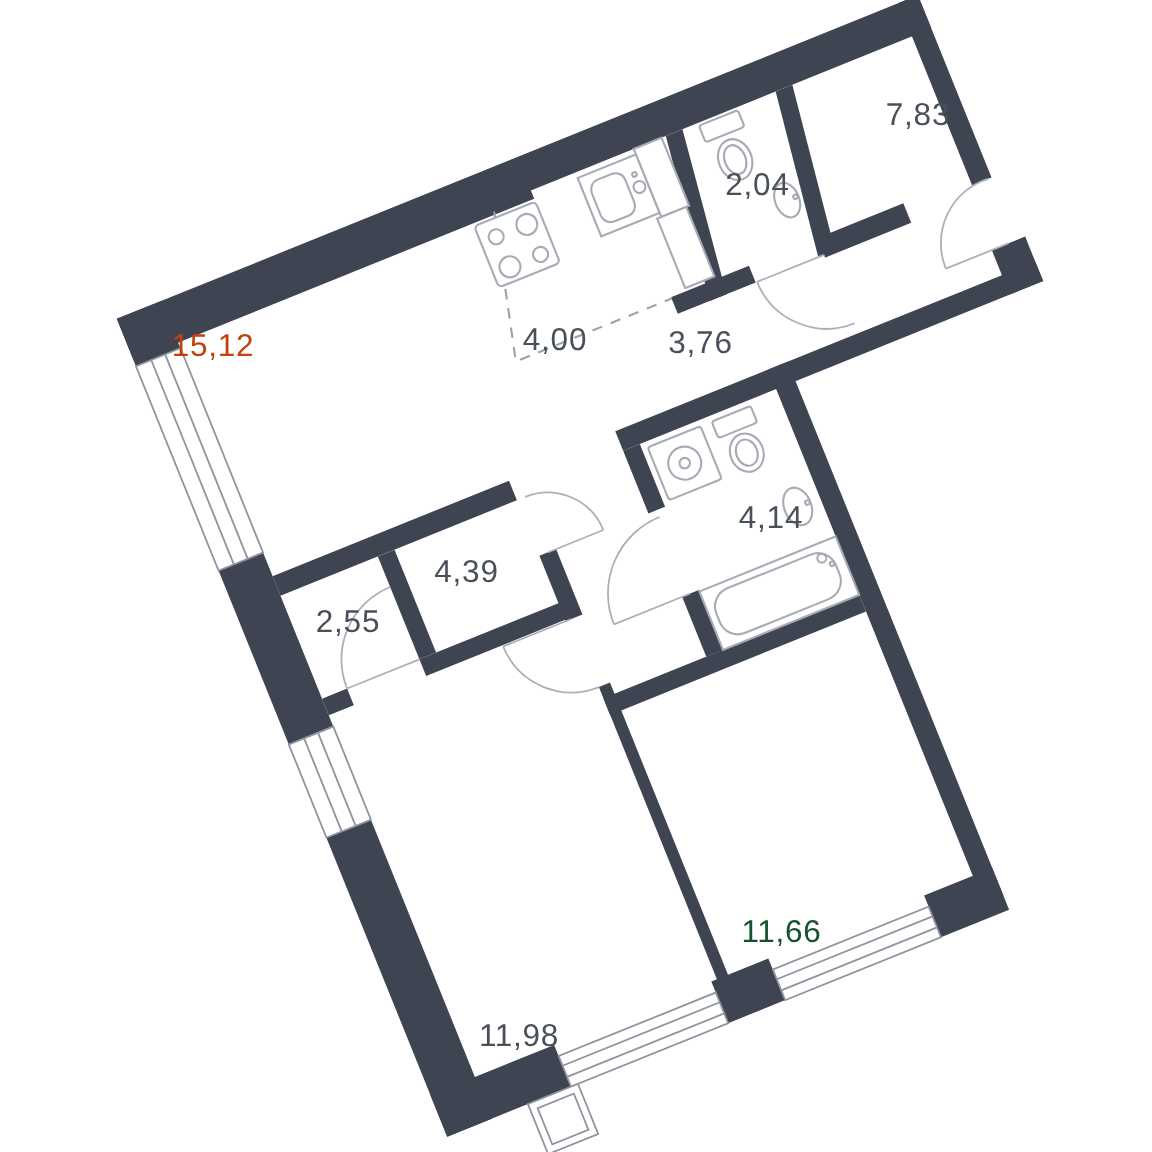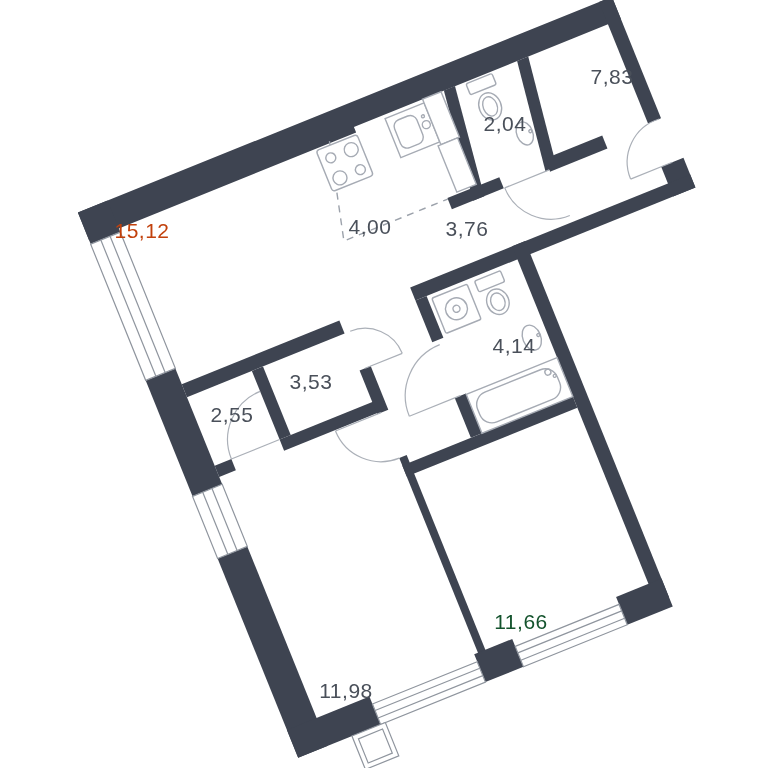--- a/index.html
+++ b/index.html
@@ -170,7 +170,7 @@
       <div class="room-label" style="left: 505px; top: 124px; color: rgb(74, 80, 90);">2,04</div>
       <div class="room-label" style="left: 612px; top: 77px; color: rgb(74, 80, 90);">7,83</div>
       <div class="room-label" style="left: 232px; top: 415px; color: rgb(74, 80, 90);">2,55</div>
-      <div class="room-label" style="left: 311px; top: 382px; color: rgb(74, 80, 90);">3,53</div>
+      <div class="room-label" style="left: 311px; top: 382px; color: rgb(74, 80, 90);">4,39</div>
       <div class="room-label" style="left: 492px; top: 346px; color: rgb(74, 80, 90); margin-left: 22px;">4,14</div>
       <div class="room-label" style="left: 346px; top: 691px; color: rgb(74, 80, 90);">11,98</div>
       <div class="room-label" style="left: 521px; top: 622px; color: #14532d;">11,66</div>

